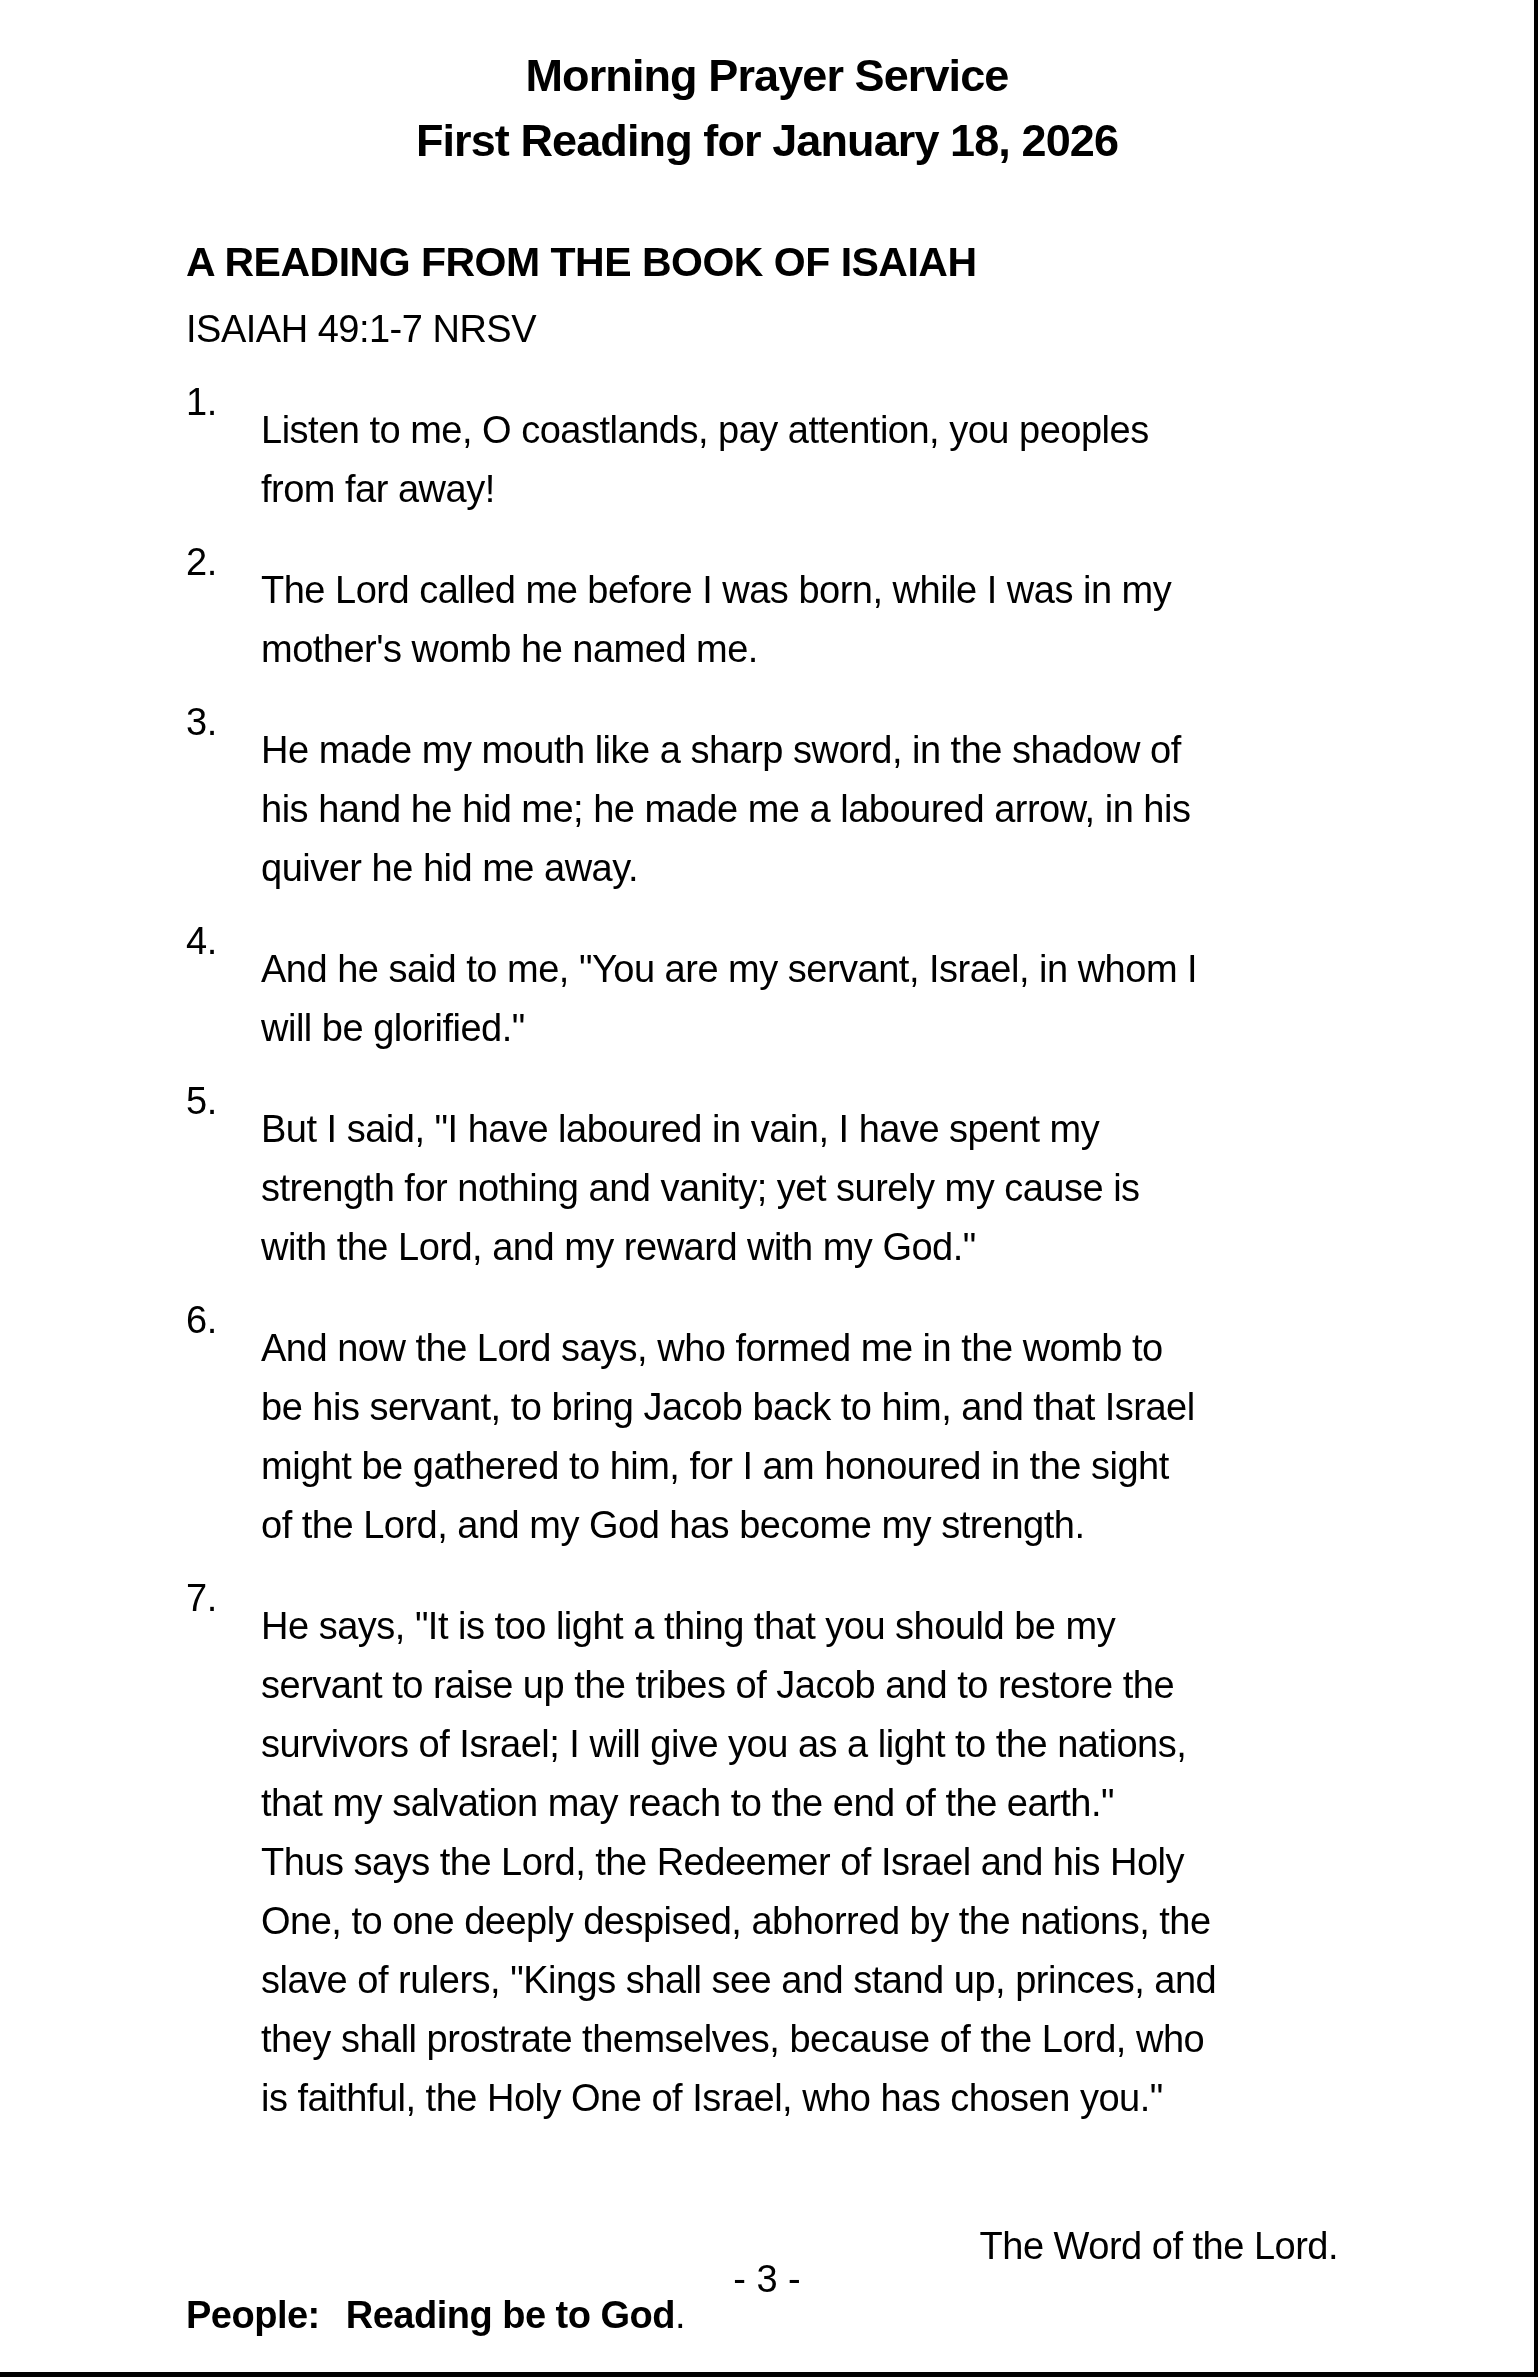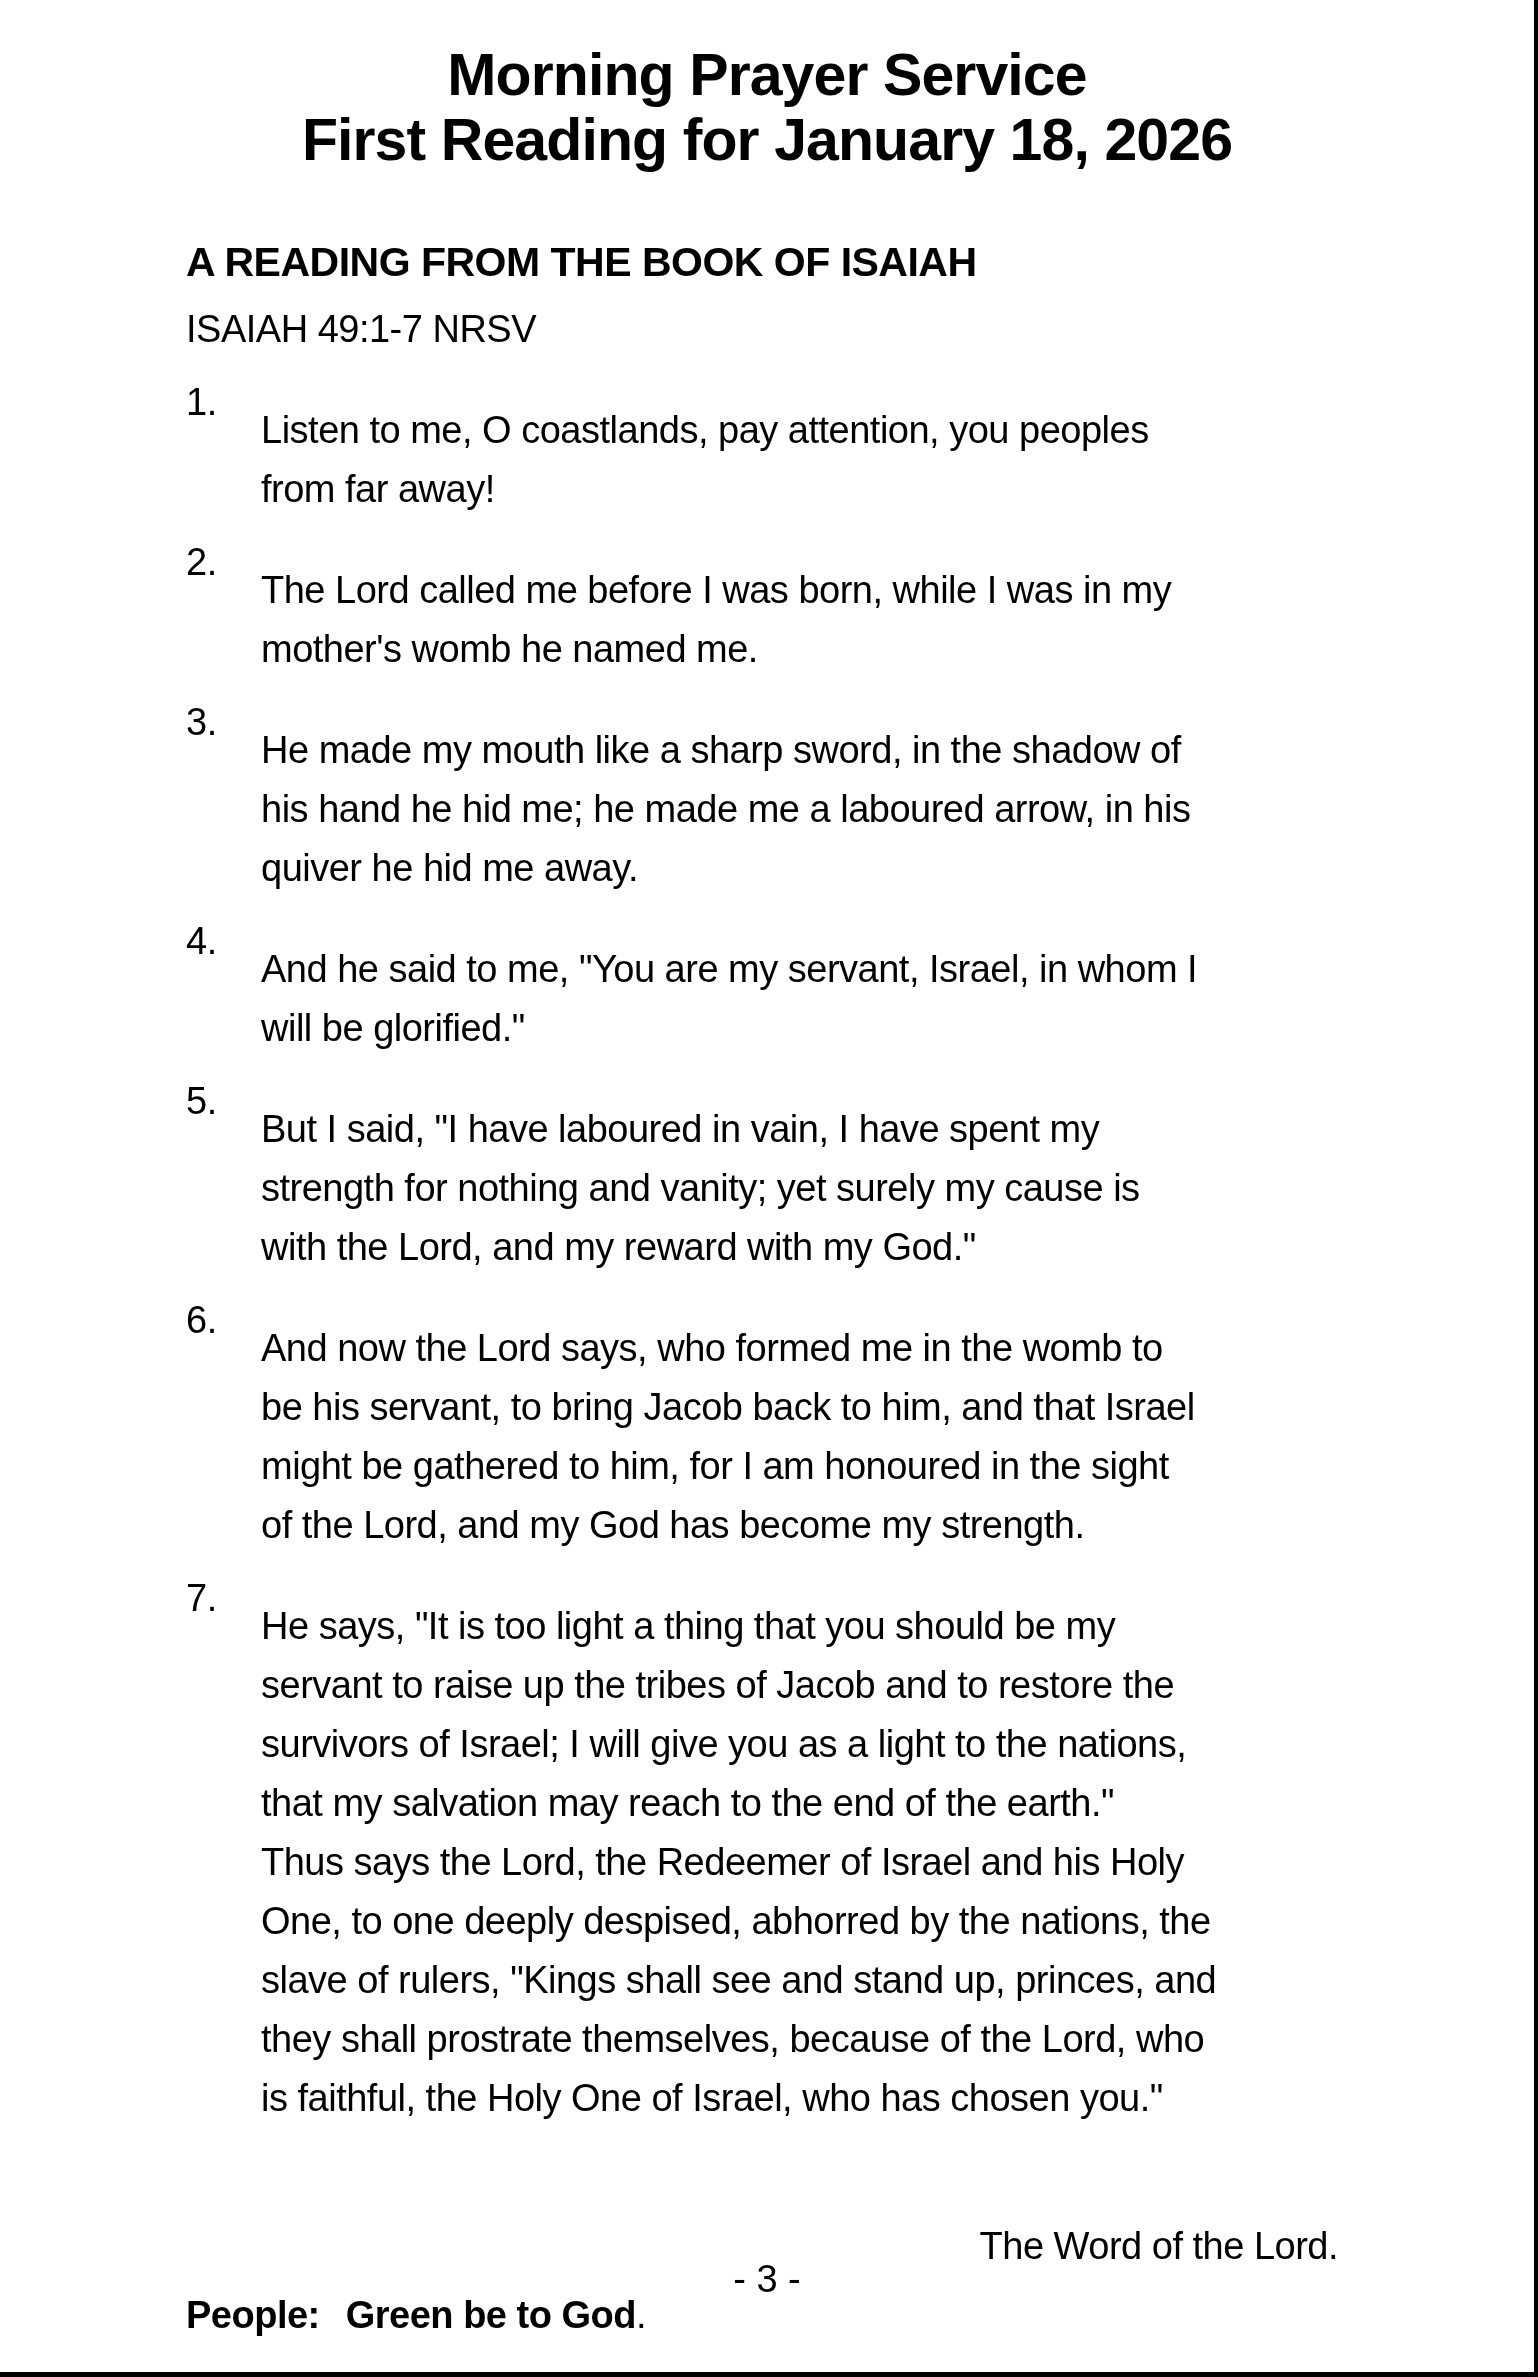--- a/index.html
+++ b/index.html
@@ -19,7 +19,7 @@
     padding-top: 43px;
     text-align: center;
     font-weight: bold;
-    font-size: 59px;
+    font-size: 45px;
     line-height: 65px;
     letter-spacing: -0.9px;
   }

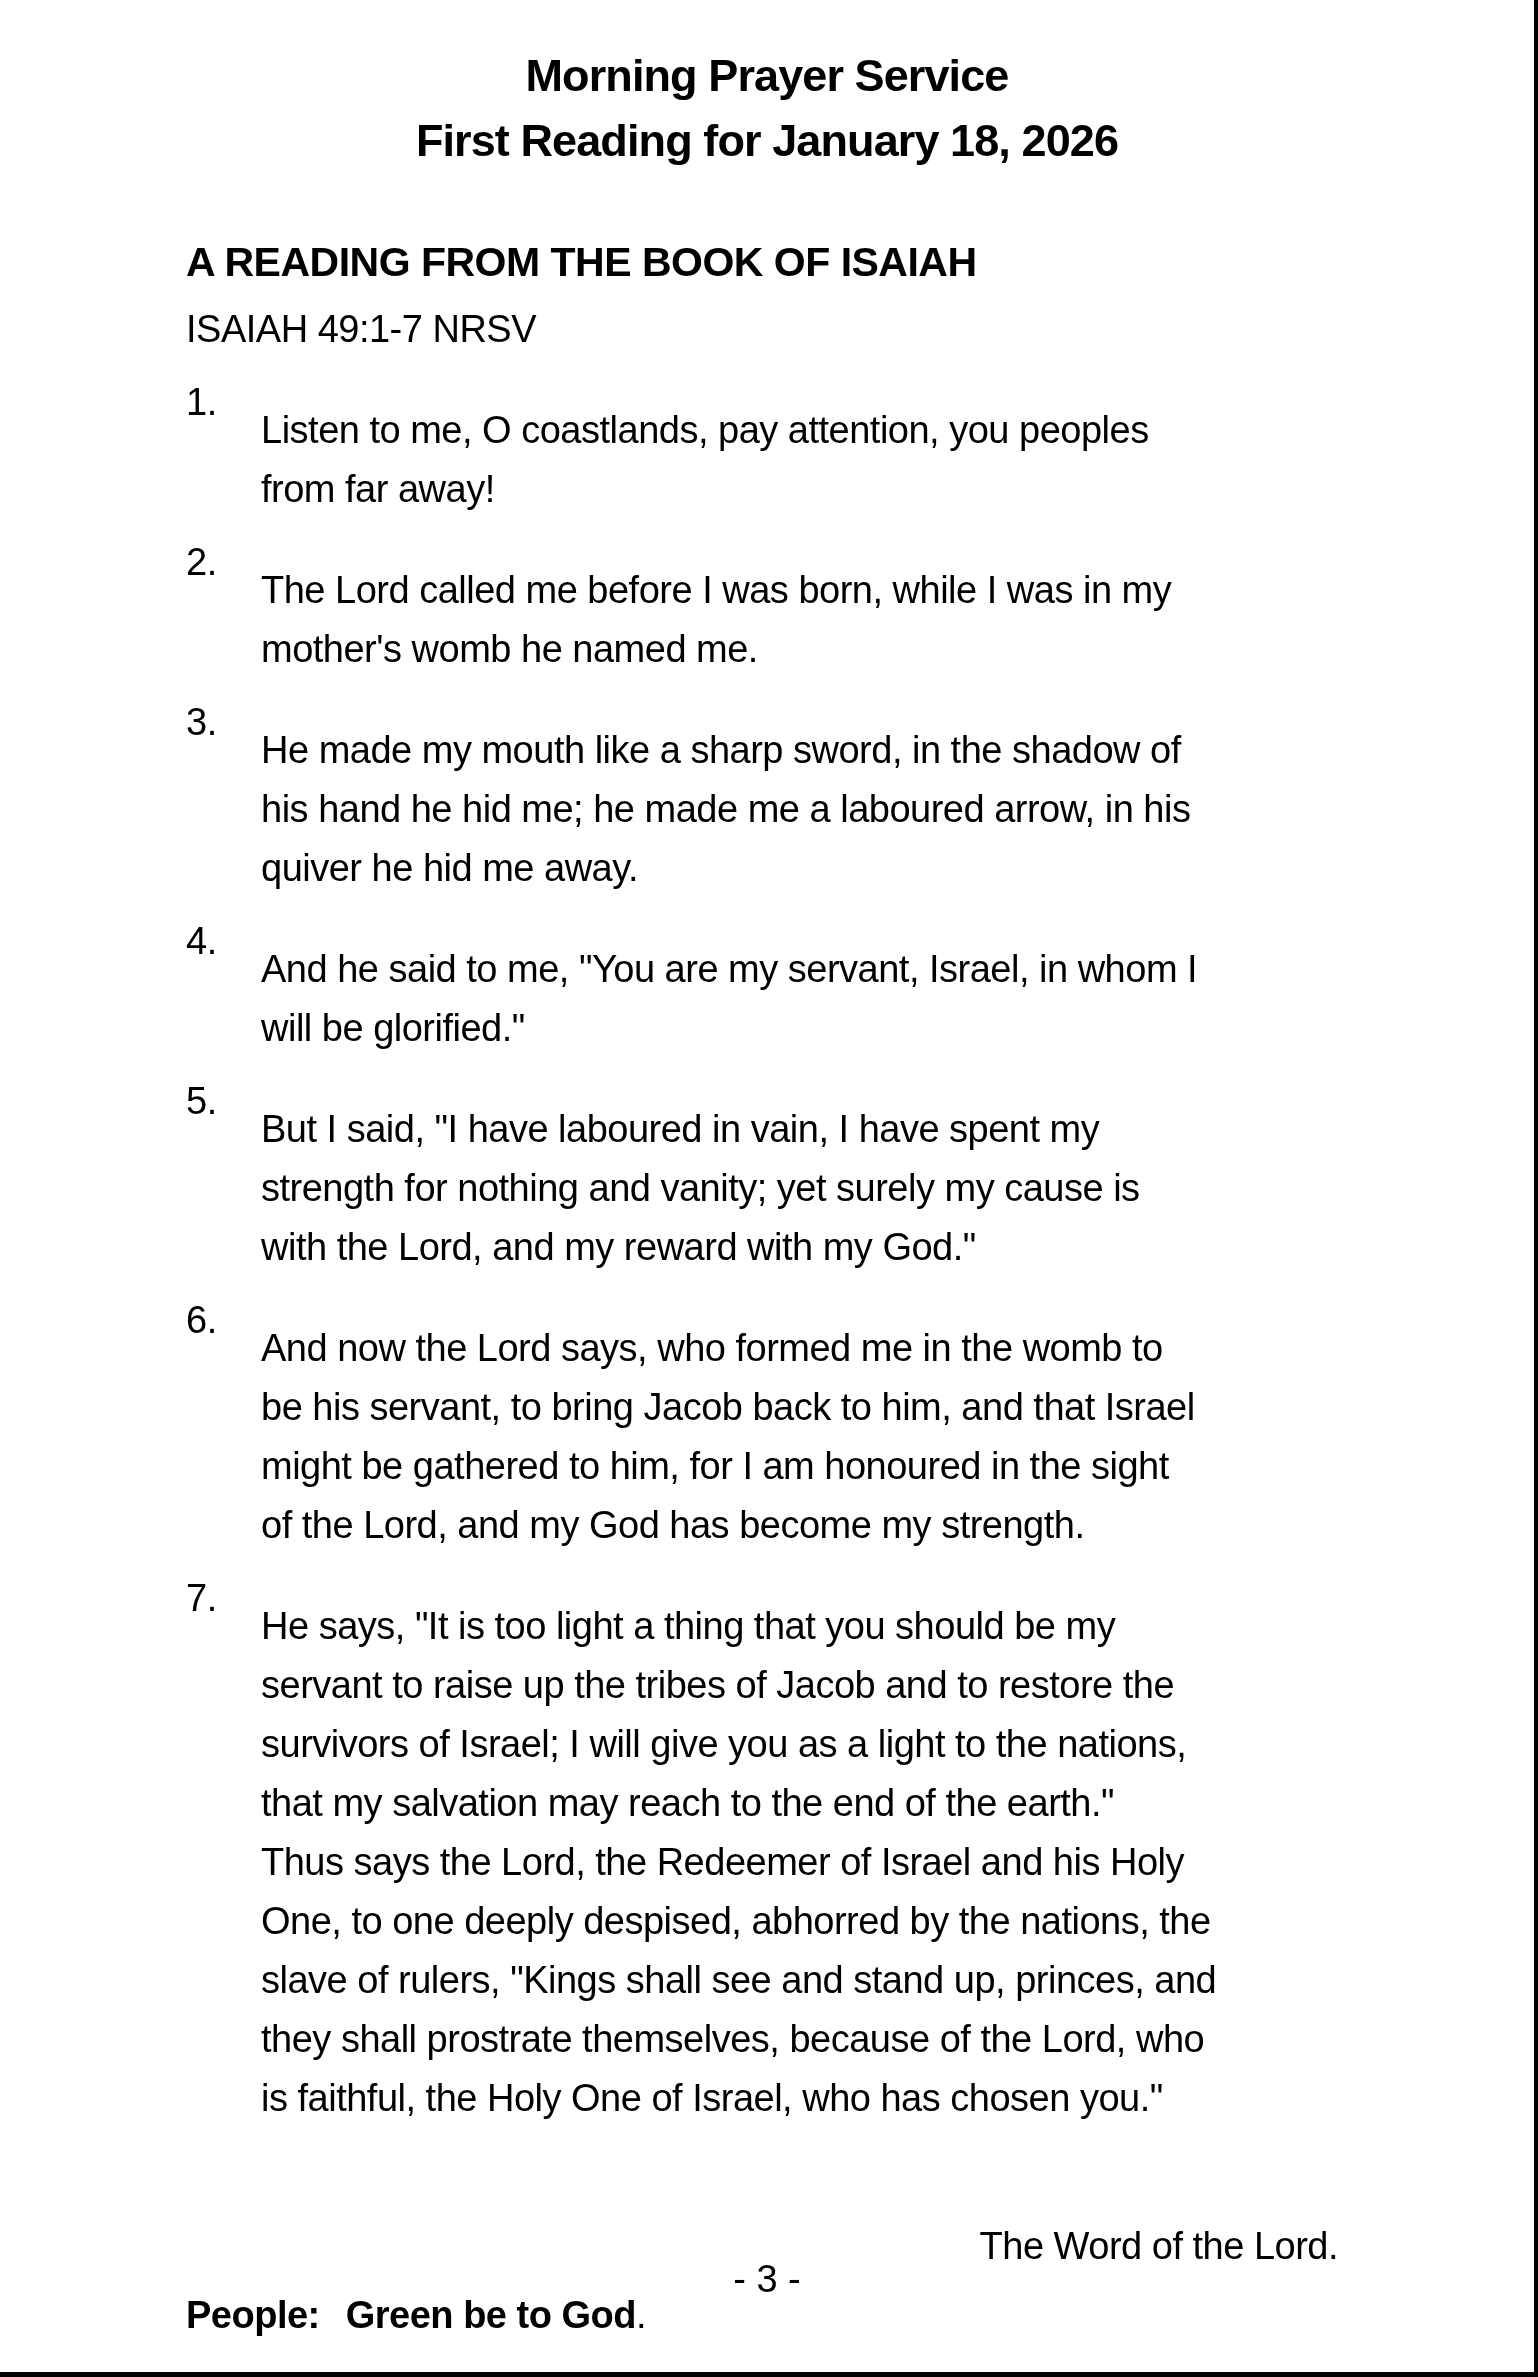--- a/index.html
+++ b/index.html
@@ -145,7 +145,7 @@
 
     <div class="word-line">The Word of the Lord.</div>
 
-    <div class="people-line"><span>People:</span><span class="people-response">Green be to God</span><span class="people-period">.</span></div>
+    <div class="people-line"><span>People:</span><span class="people-response">Reading be to God</span><span class="people-period">.</span></div>
 
   </div>
 

